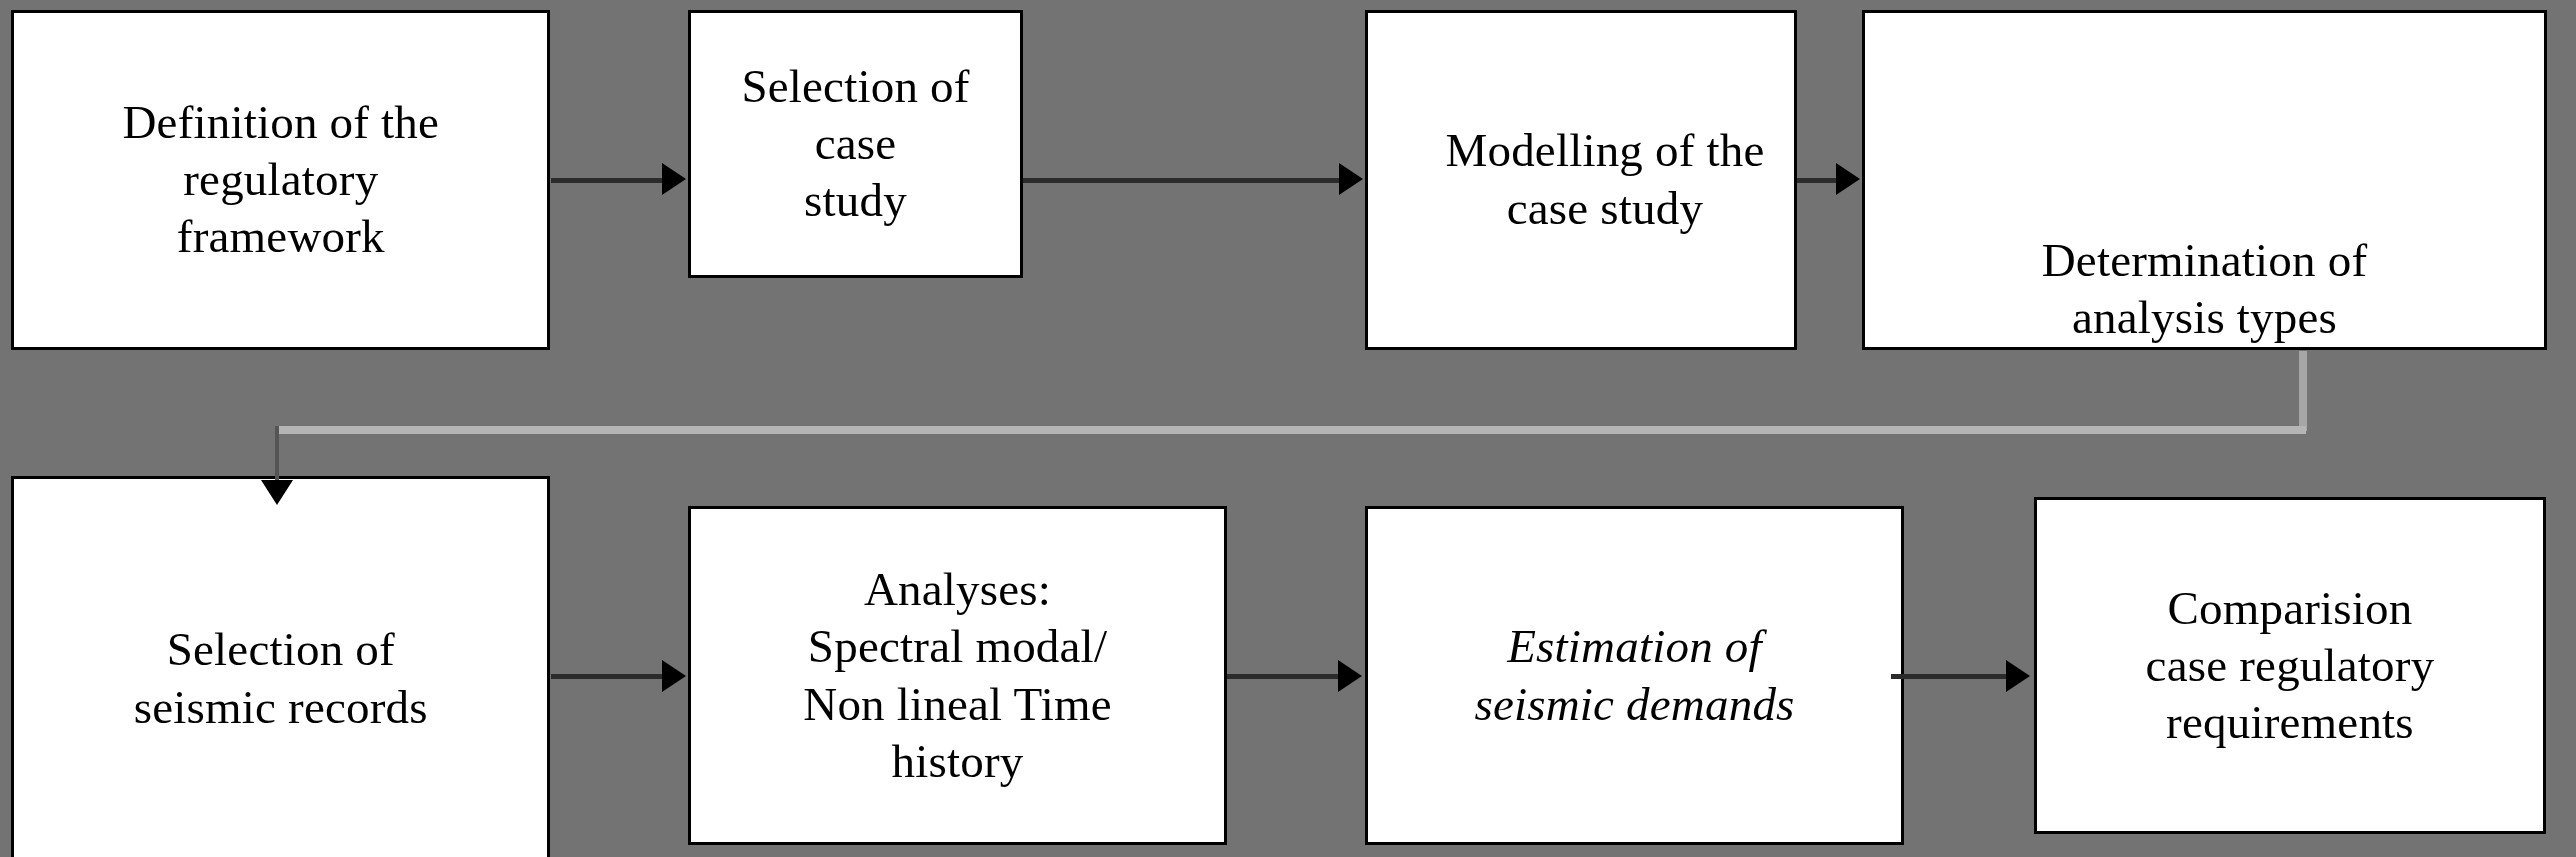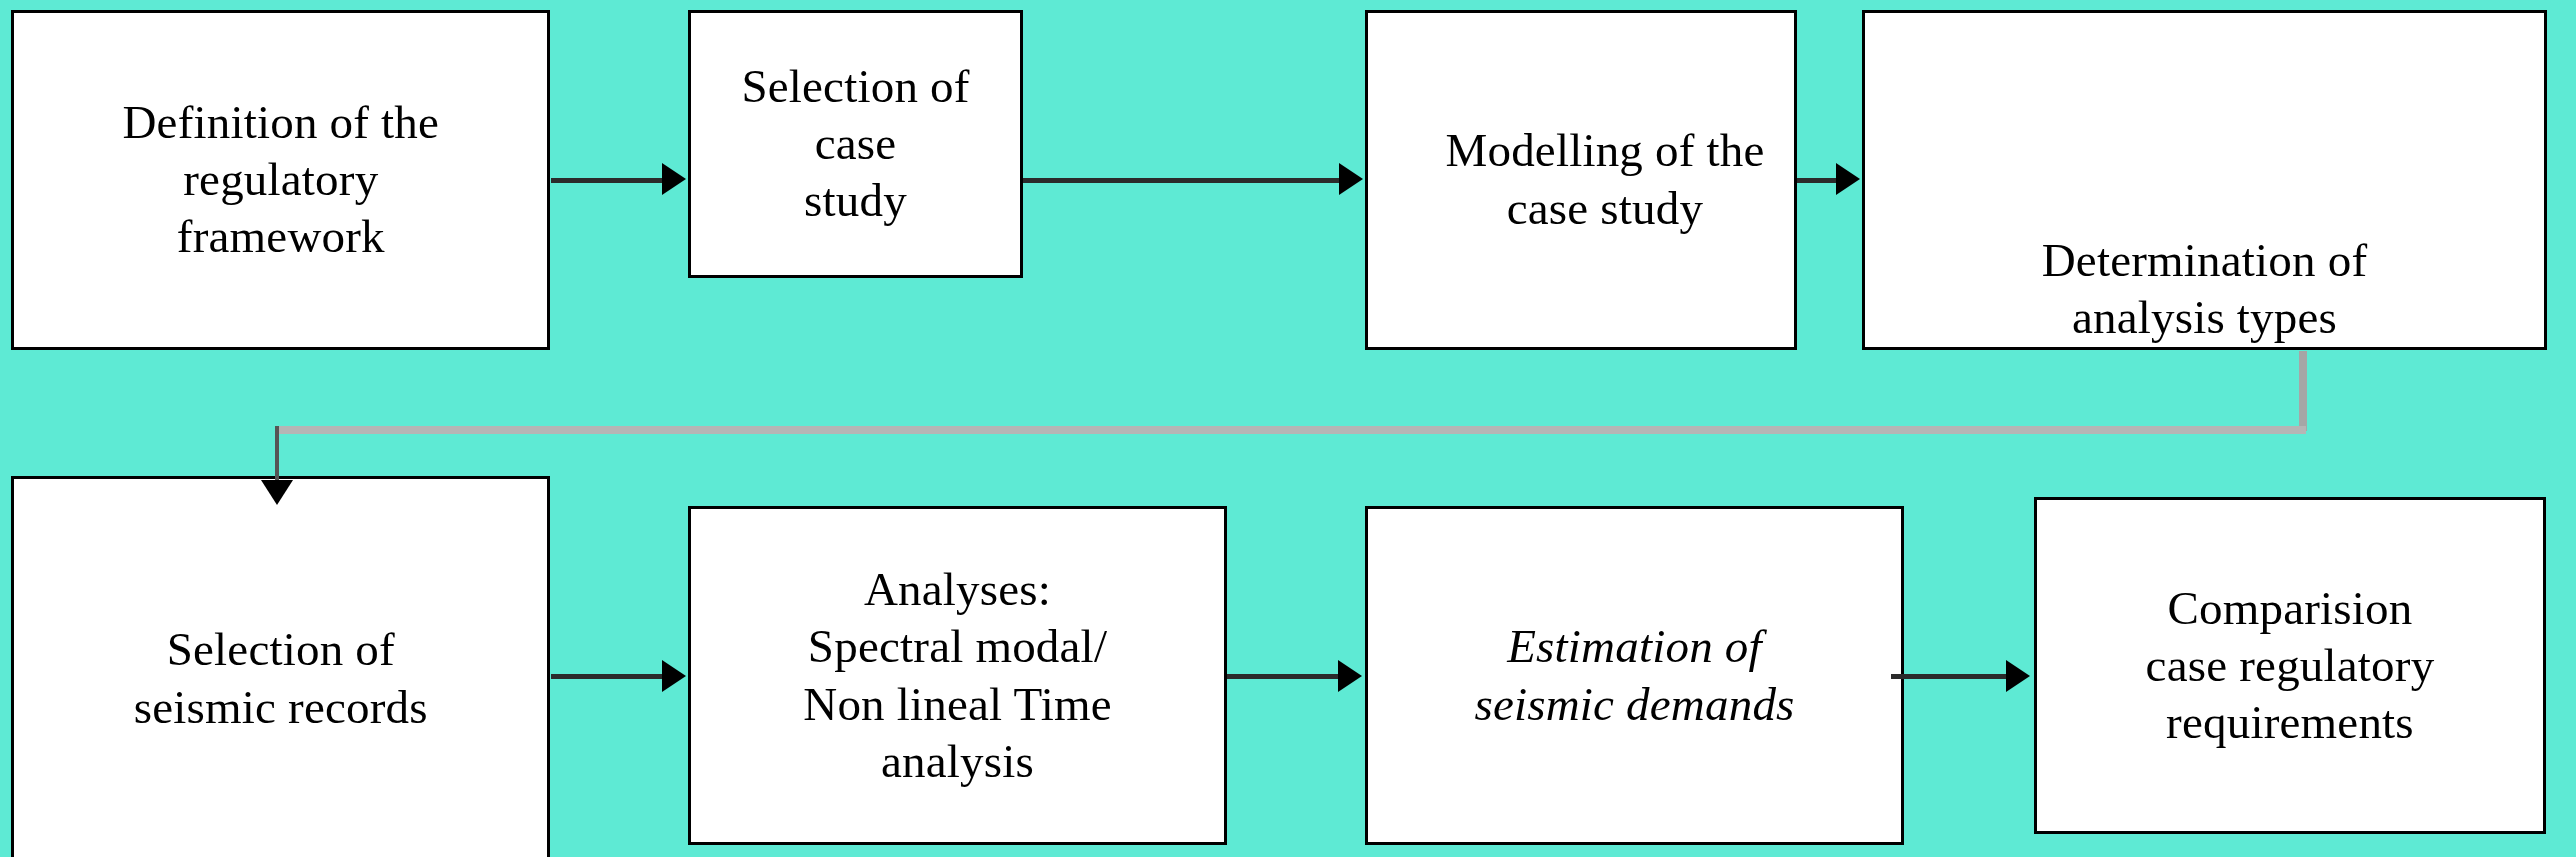--- a/index.html
+++ b/index.html
@@ -11,7 +11,7 @@
     position: relative;
     width: 2576px;
     height: 858px;
-    background: #5eead4;
+    background: #737373;
     overflow: hidden;
     font-family: "Liberation Serif", "DejaVu Serif", serif;
   }

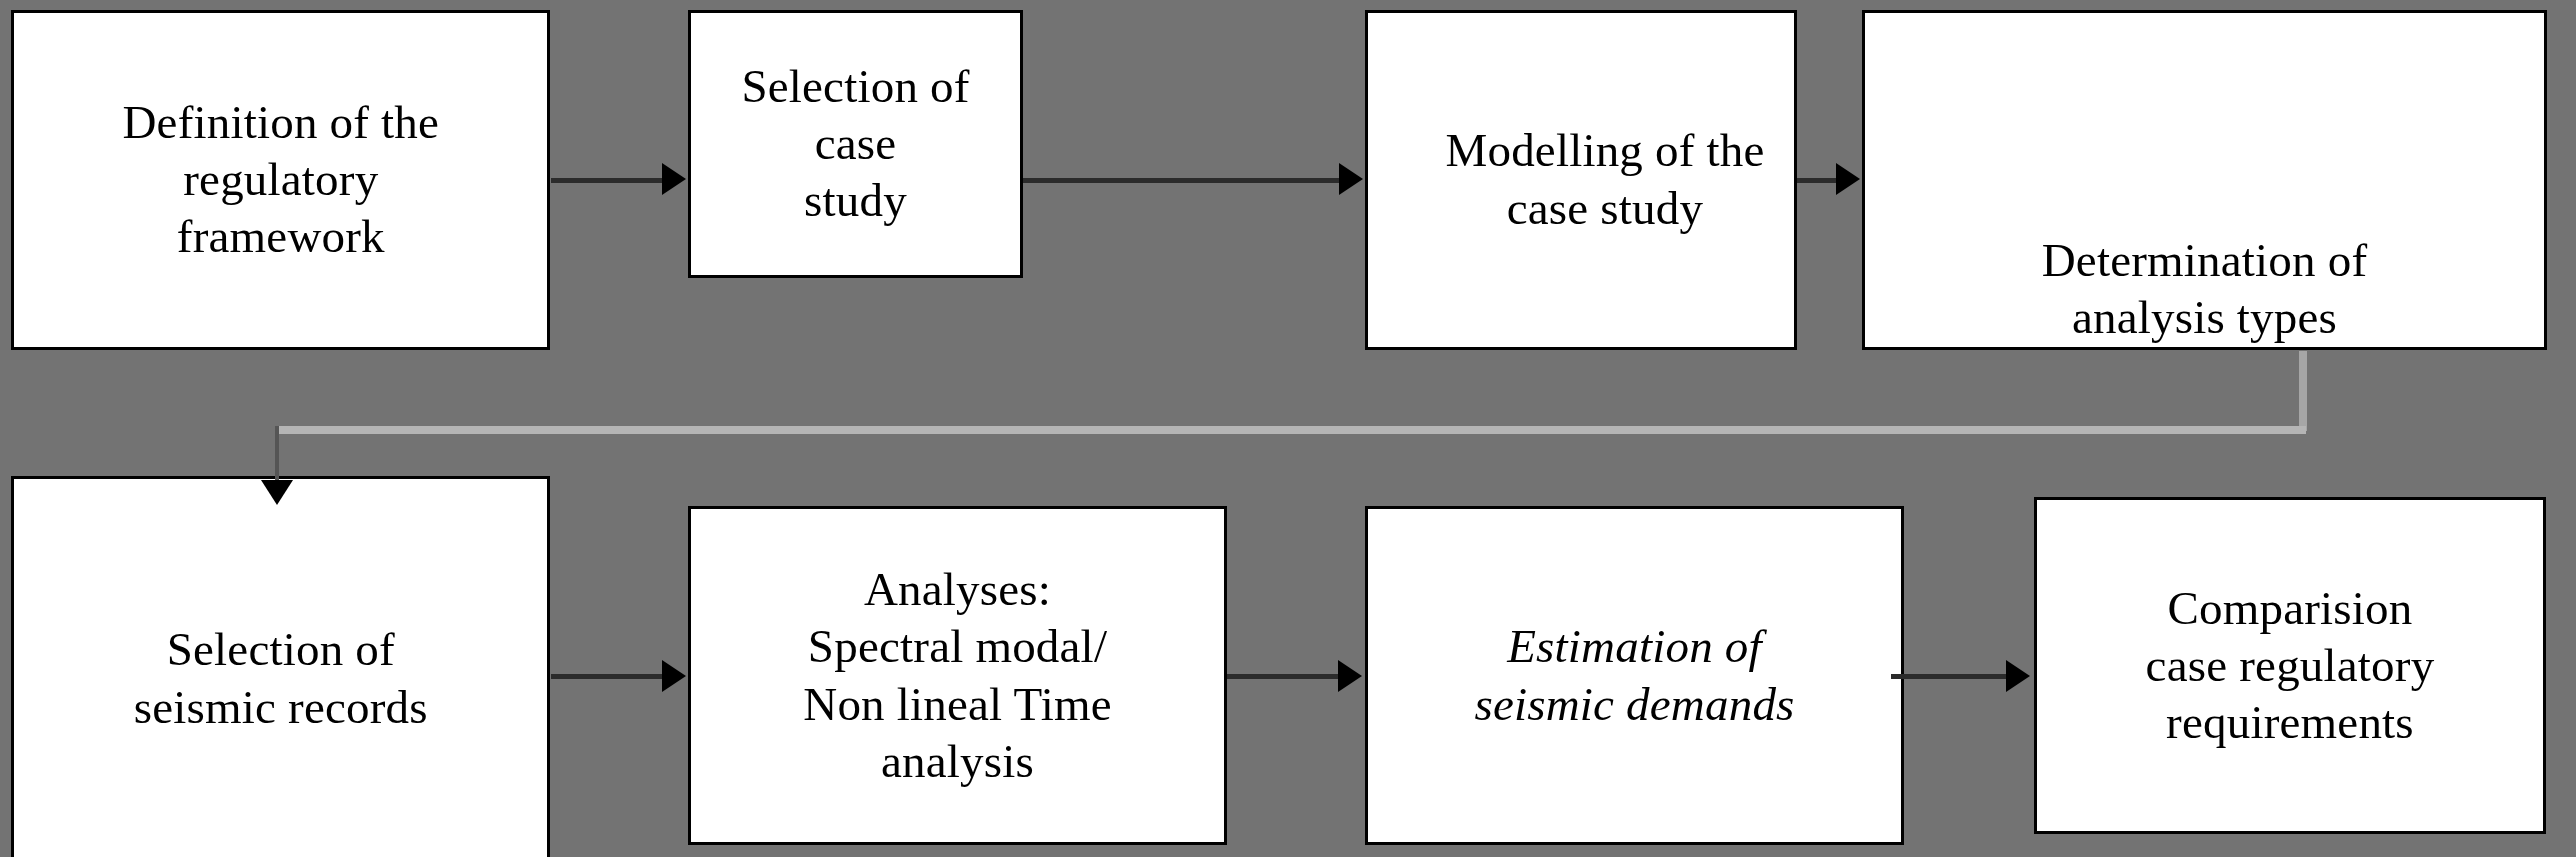--- a/index.html
+++ b/index.html
@@ -139,7 +139,7 @@
     <span class="node-label">Analyses:
 Spectral modal/
 Non lineal Time
-analysis</span>
+history</span>
   </div>
 
   <div class="node" id="node-seismic-demands">

